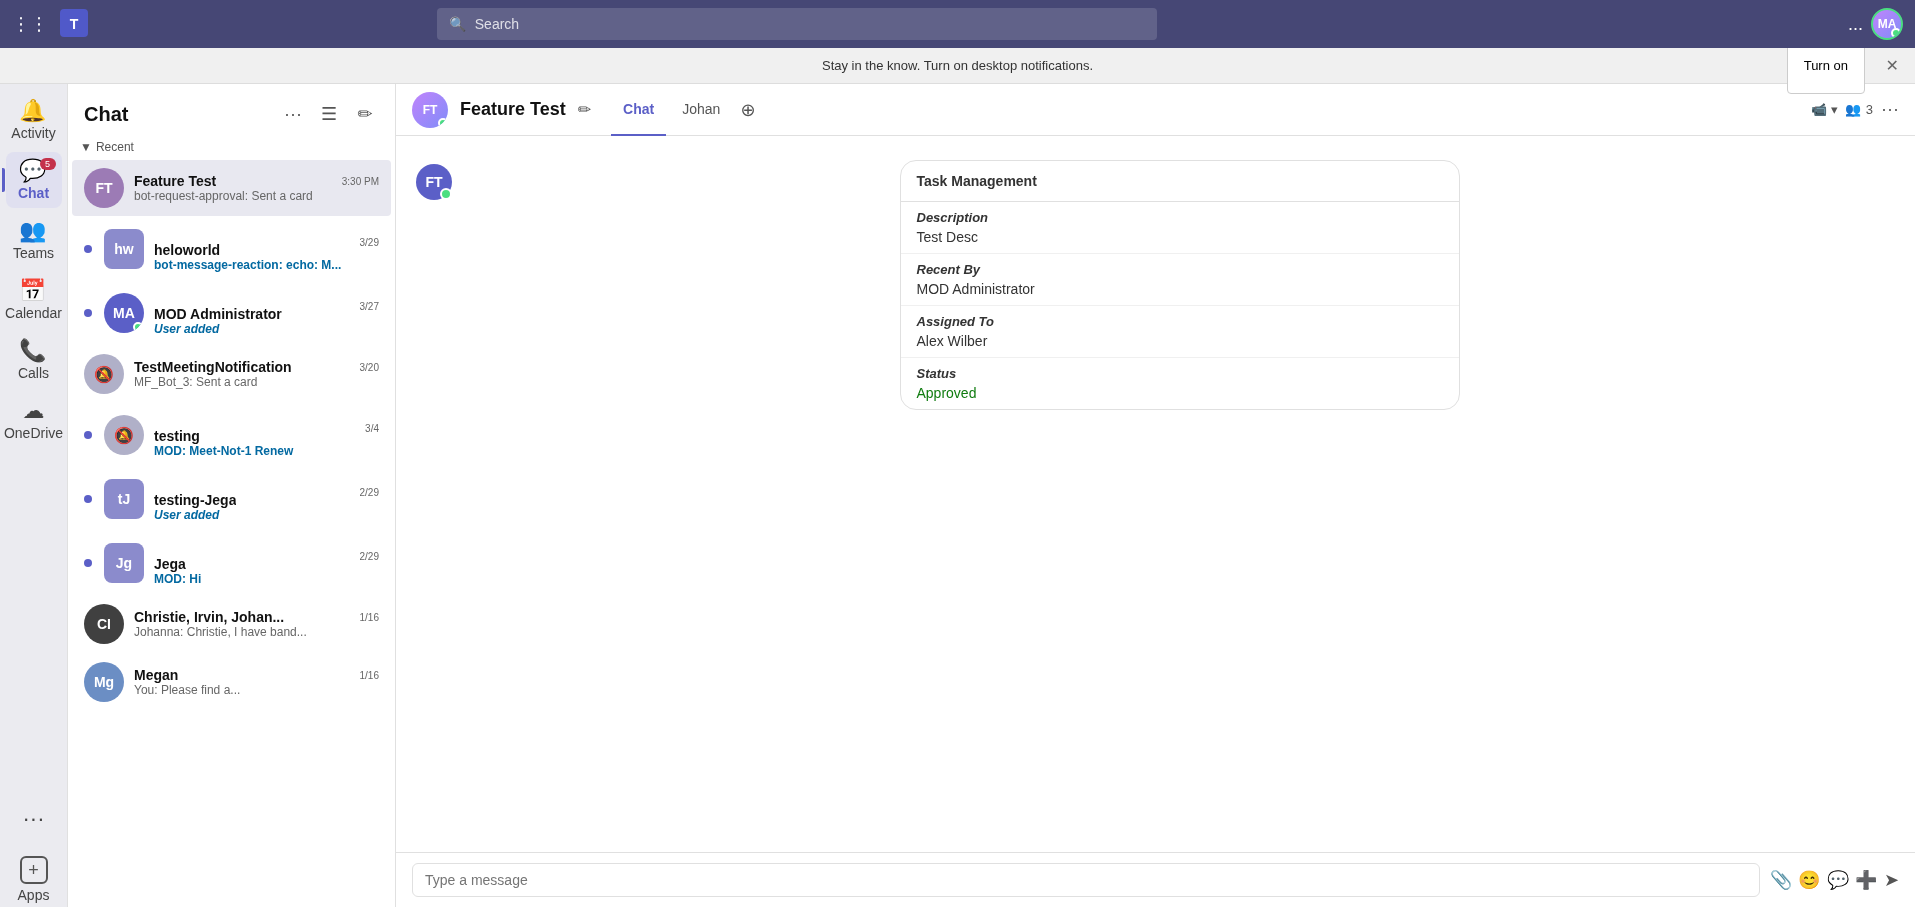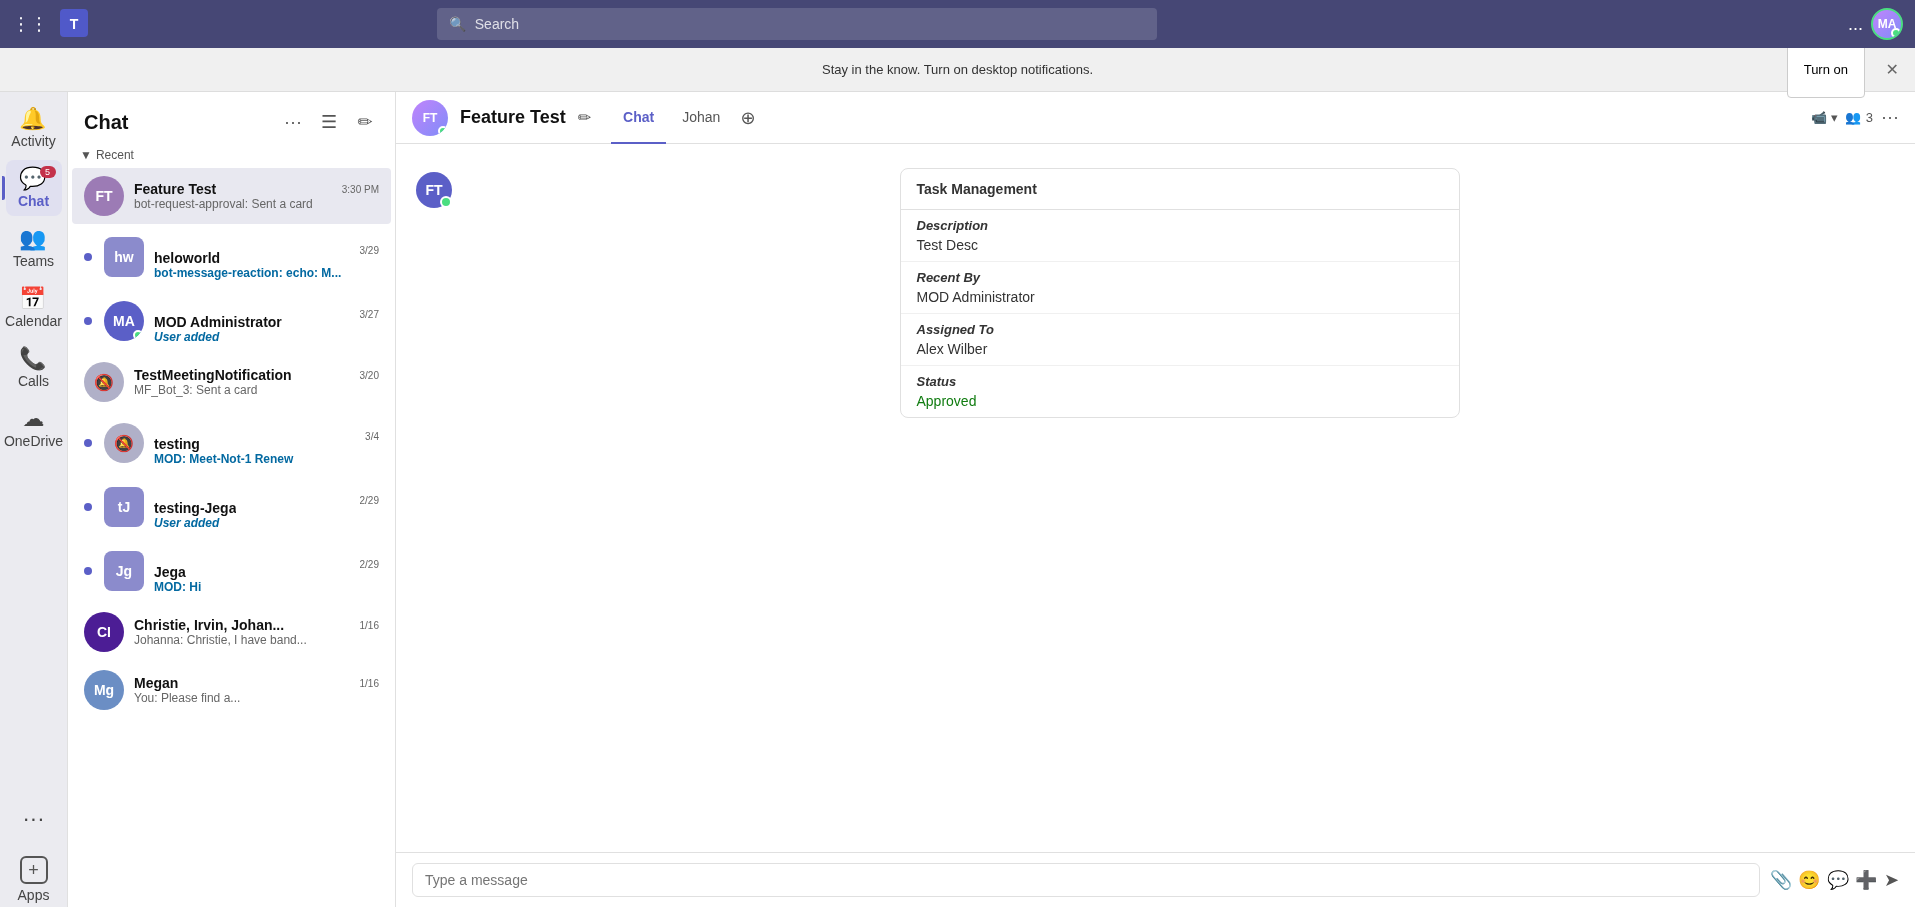--- a/index.html
+++ b/index.html
@@ -75,7 +75,7 @@
     
     .notification-banner {
       background: #f0f0f0;
-      height: 44px;
+      height: 36px;
       display: flex;
       align-items: center;
       justify-content: center;

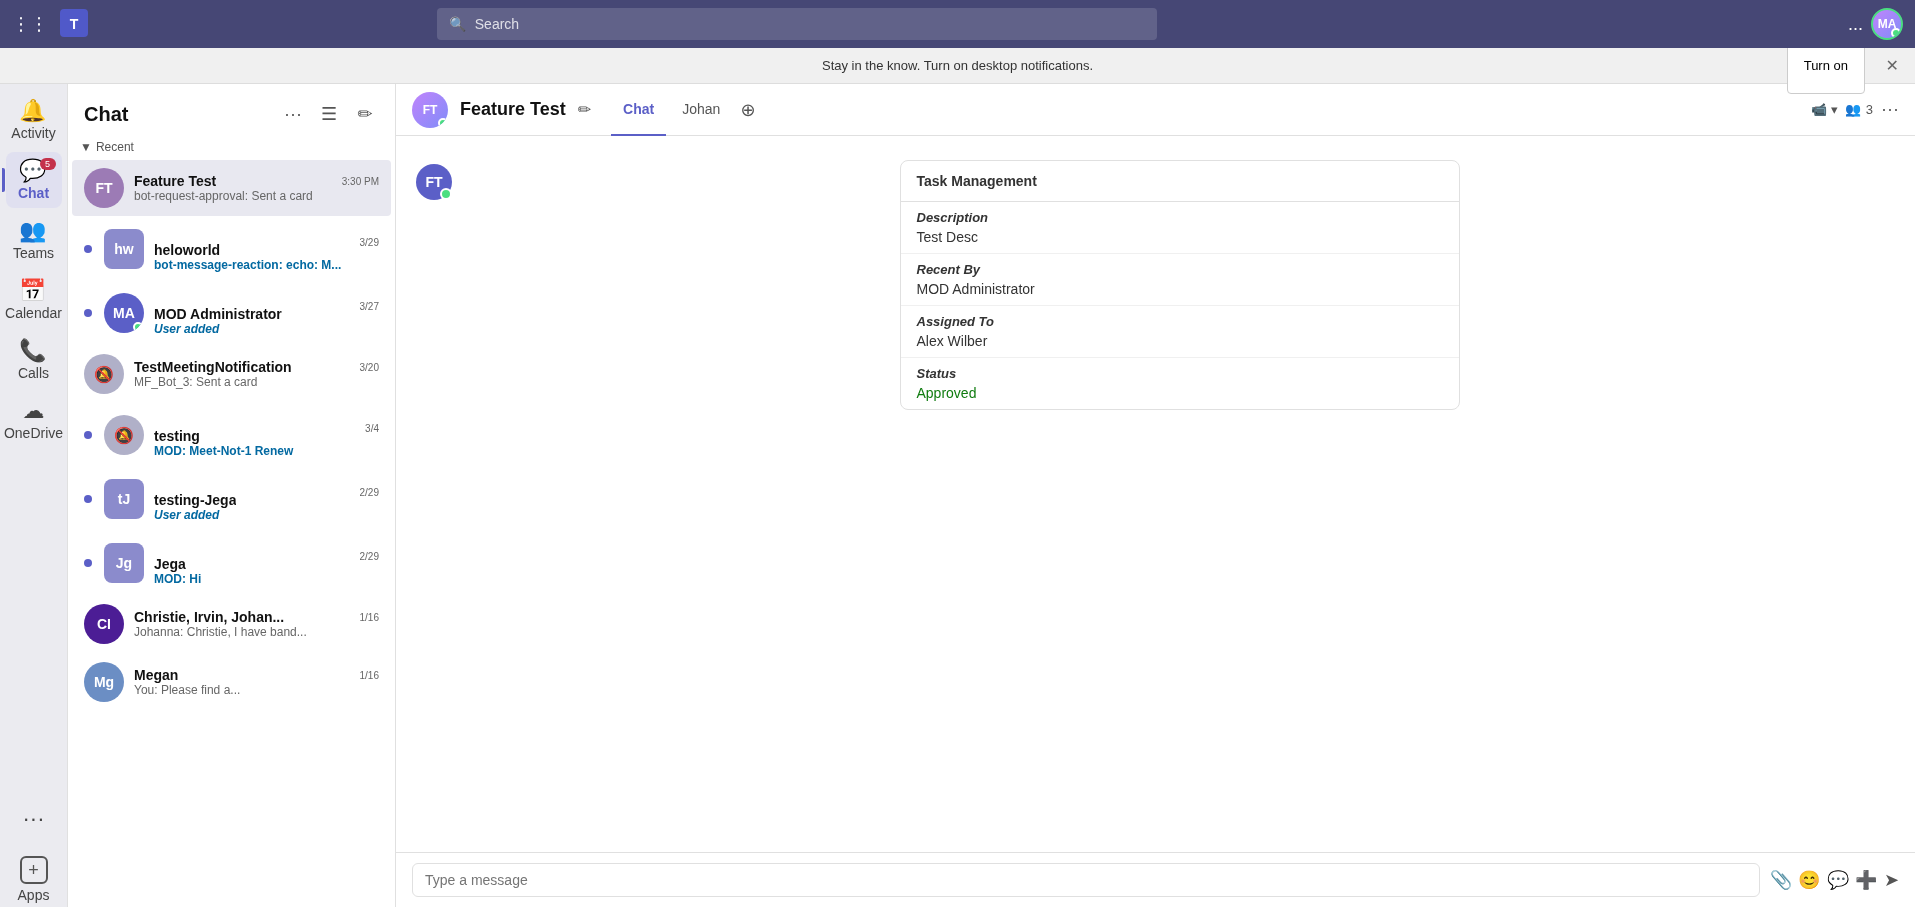--- a/index.html
+++ b/index.html
@@ -328,7 +328,7 @@
     .task-card {
       background: white;
       border: 1px solid #e0e0e0;
-      border-radius: 8px;
+      border-radius: 16px;
       max-width: 560px;
       margin: 0 auto;
       overflow: hidden;

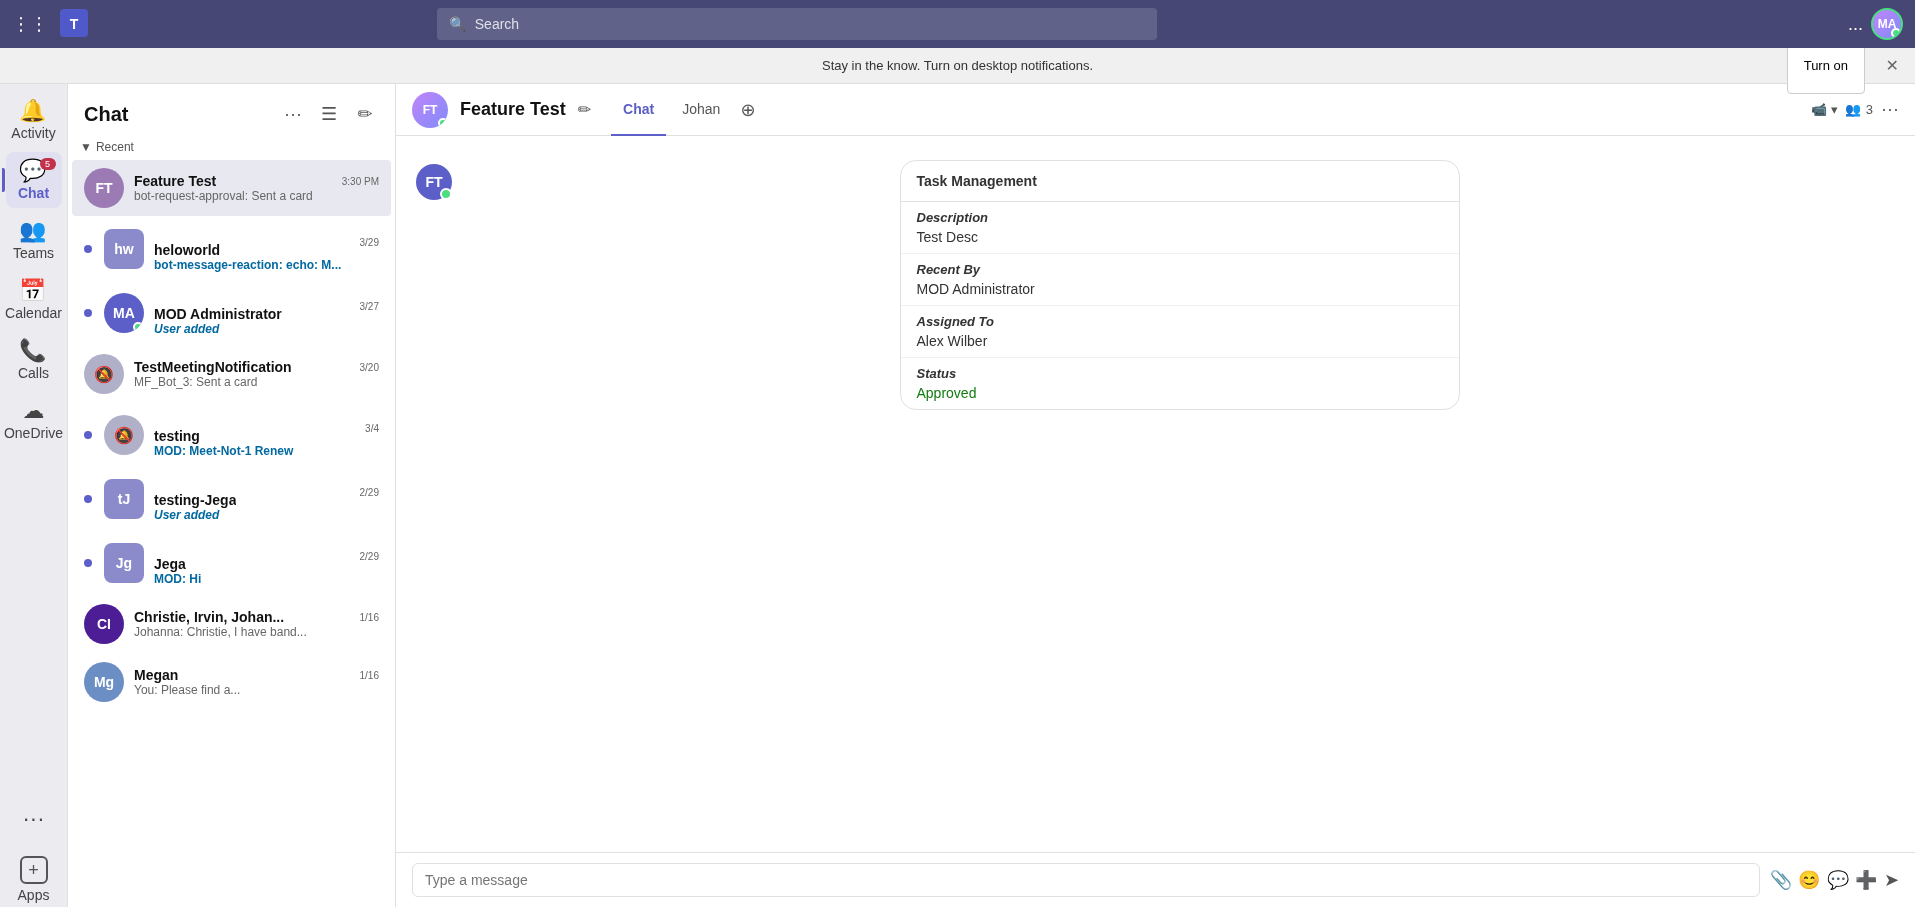--- a/index.html
+++ b/index.html
@@ -570,7 +570,7 @@
       </div>
 
       <div class="chat-item">
-        <div class="chat-avatar" style="background:#4c1d95;">CI</div>
+        <div class="chat-avatar" style="background:#404040;">CI</div>
         <div class="chat-info">
           <div class="chat-name-row">
             <span class="chat-name">Christie, Irvin, Johan...</span>

